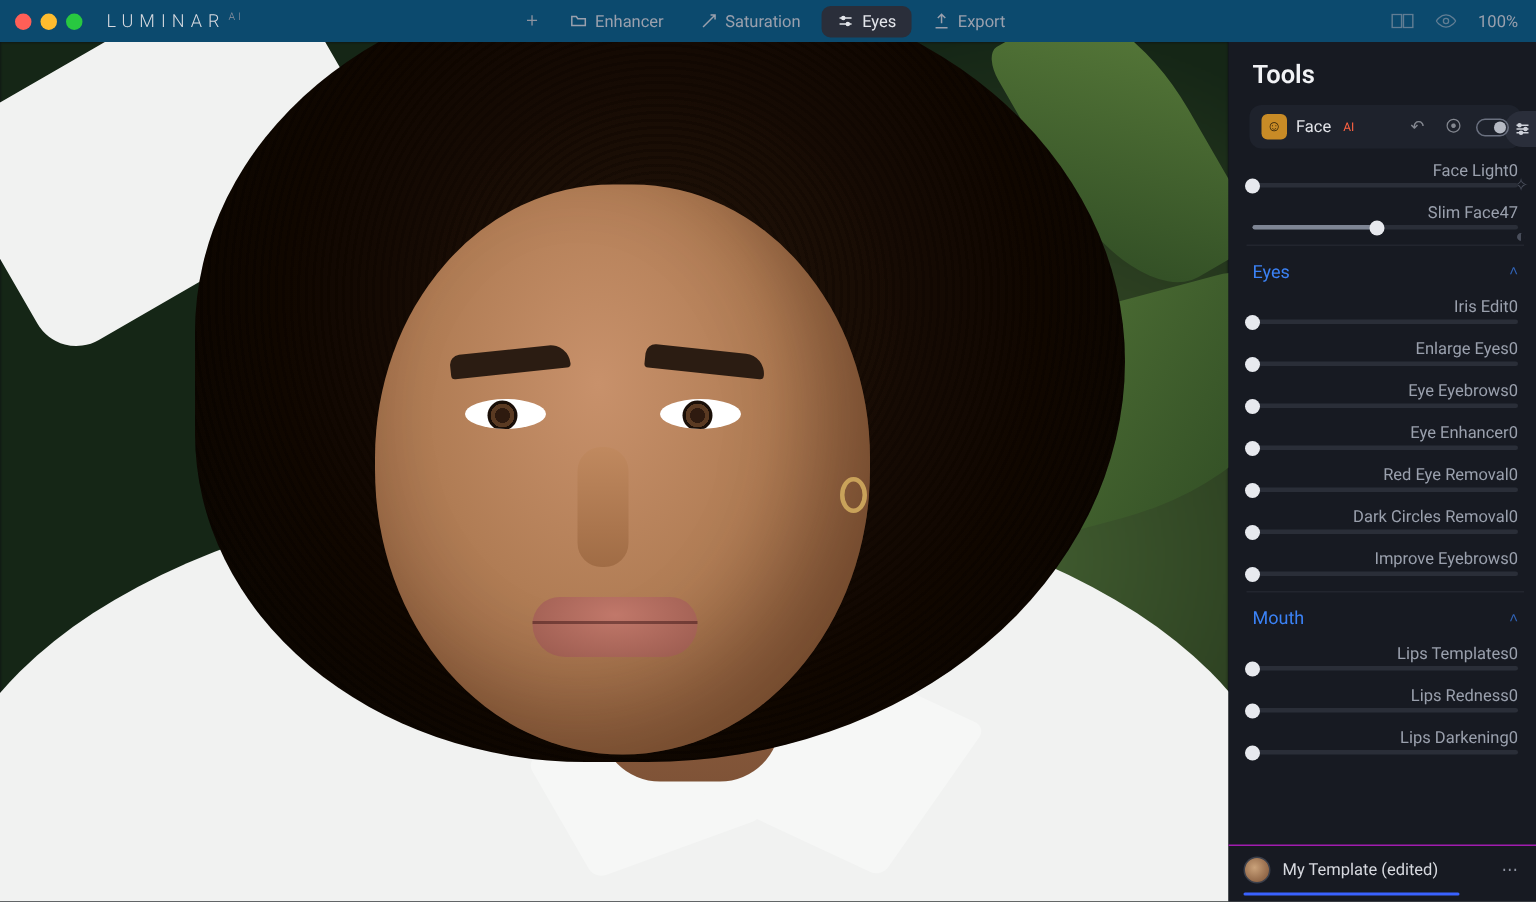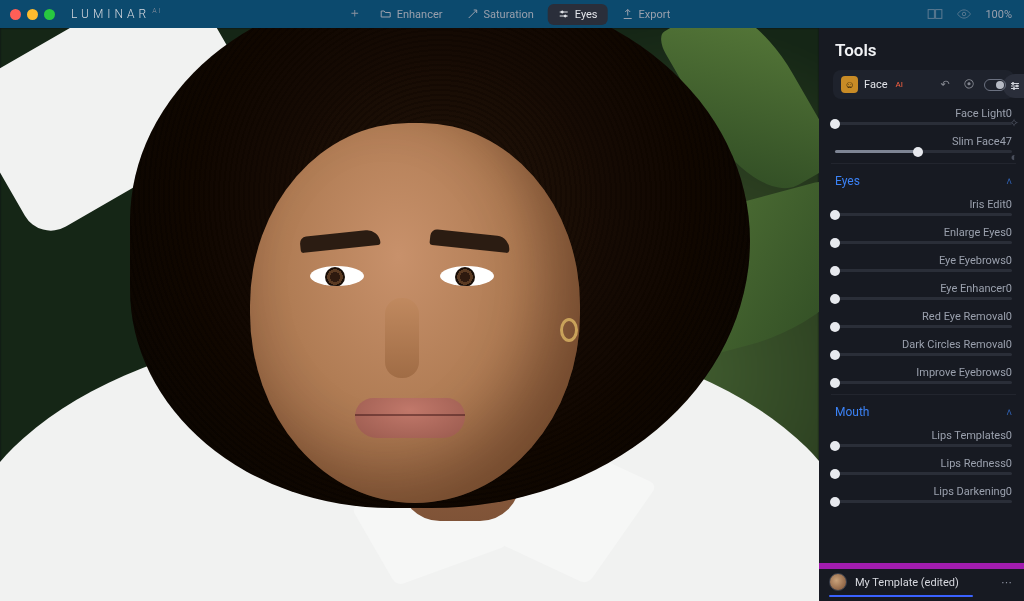--- a/index.html
+++ b/index.html
@@ -88,7 +88,7 @@
   .cb-icons{ display:flex; gap:16px; position:absolute; left:50%; transform:translateX(-50%); opacity:.7;}
   .cb-icons span{cursor:pointer;}
 
-  .template-bar{ height:32px; border-top:6px solid #a21caf; display:flex; align-items:center; padding:0 10px; gap:8px;}
+  .template-bar{ height:32px; border-top:1px solid #a21caf; display:flex; align-items:center; padding:0 10px; gap:8px;}
   .avatar{ width:18px;height:18px;border-radius:50%; background:radial-gradient(circle at 40% 40%, #caa27a, #7a4f33); border:1px solid #3a3f4b;}
   .template-bar .name{ color:#d7d9df; font-size:11px; flex:1;}
   .dots{ color:#8e93a0; cursor:pointer; letter-spacing:2px;}

